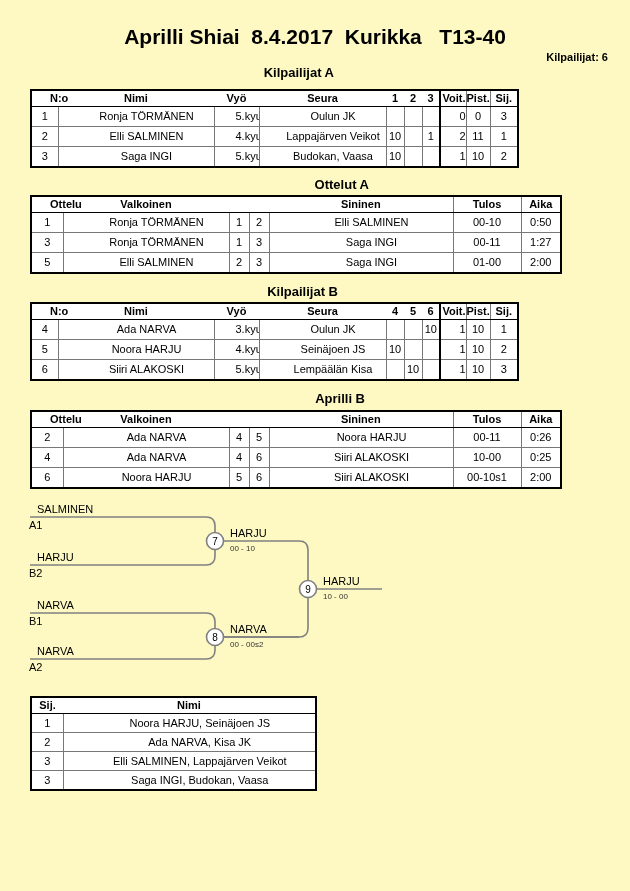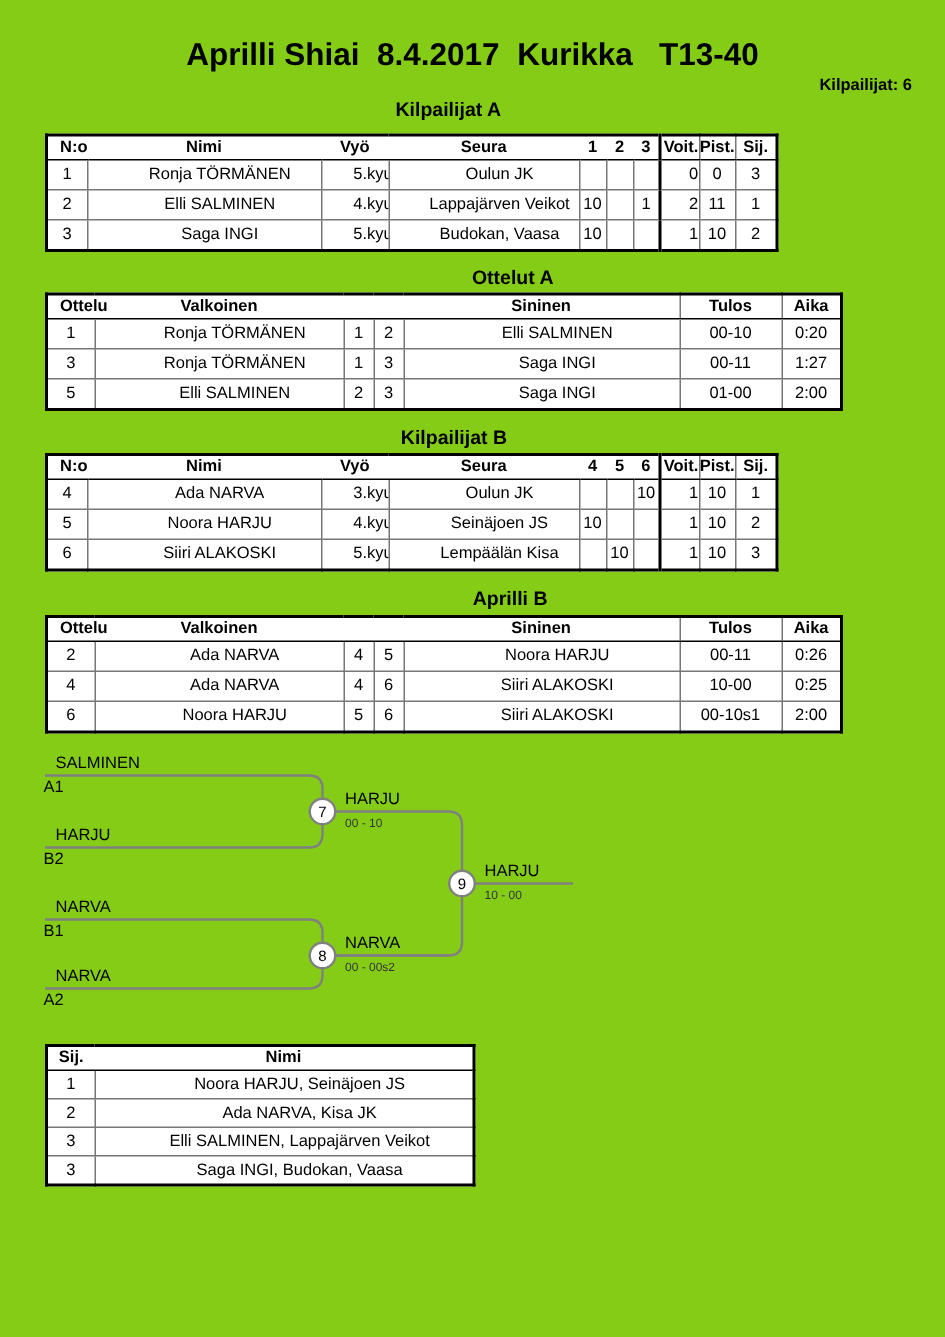--- a/index.html
+++ b/index.html
@@ -3,7 +3,7 @@
 <meta charset="utf-8">
 <style>
   html,body{margin:0;padding:0;background:#fff;}
-  .page{position:relative;width:630px;height:891px;background:#84cc16;overflow:hidden;
+  .page{position:relative;width:630px;height:891px;background:#fef9c3;overflow:hidden;
         font-family:"Liberation Sans", sans-serif;color:#000;}
   .page-title{position:absolute;left:0;top:25px;width:630px;text-align:center;
         font-size:21px;font-weight:bold;white-space:pre;}

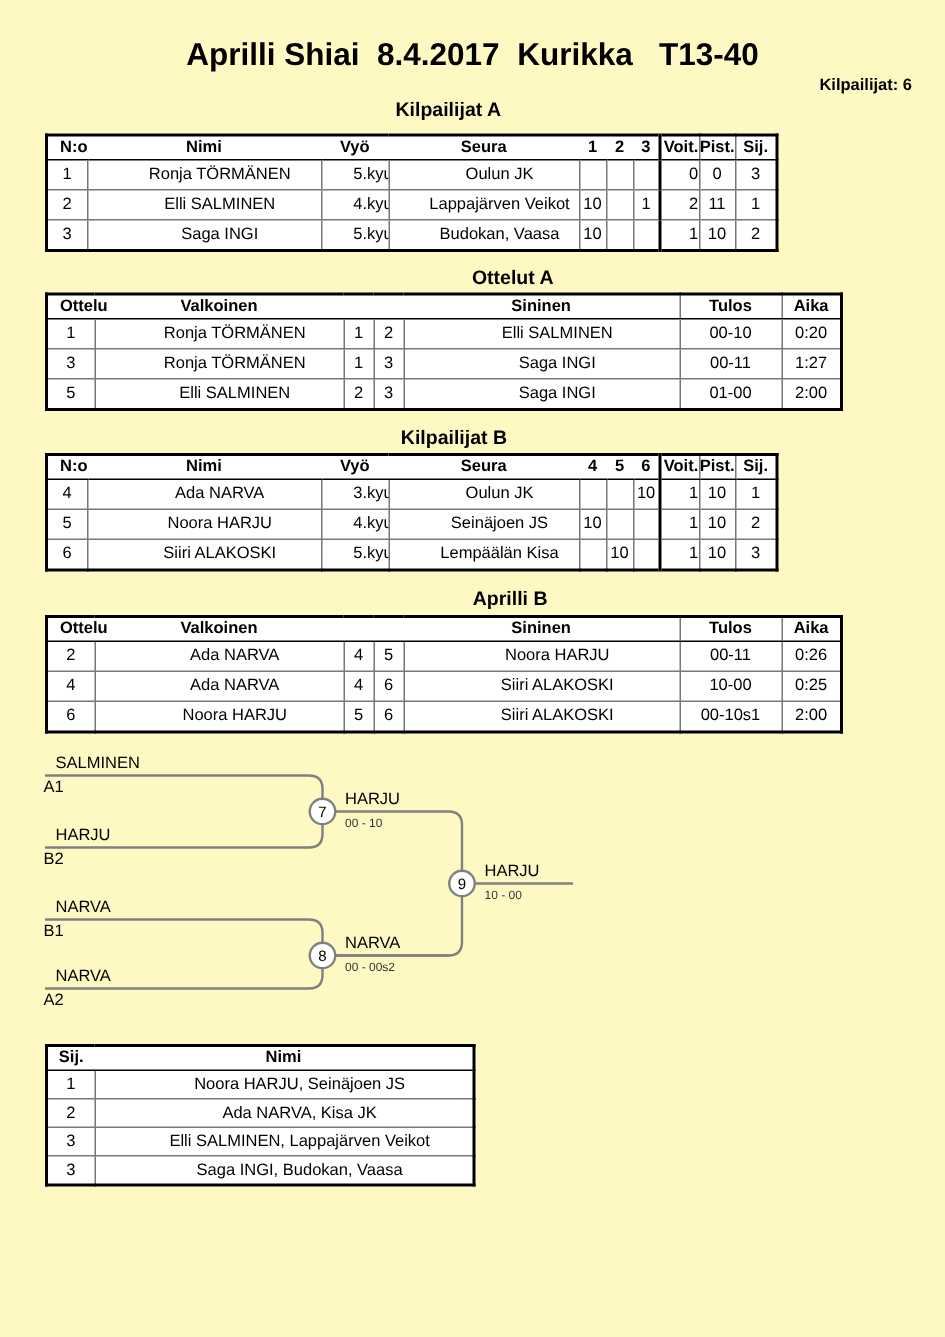--- a/index.html
+++ b/index.html
@@ -19,7 +19,7 @@
   .res td{height:18px;line-height:18px;}
   .l{text-align:center;padding-left:21px;}
   .c{text-align:center;}
-  .hl{text-align:left;padding-left:8px;}
+  .hl{text-align:left;padding-left:18px;}
   th.hv{border-left:1px solid #777;text-align:center;}
   .sep{border-left:2px solid #000 !important;text-align:right;}
   .bk{position:absolute;font-size:11px;white-space:nowrap;}

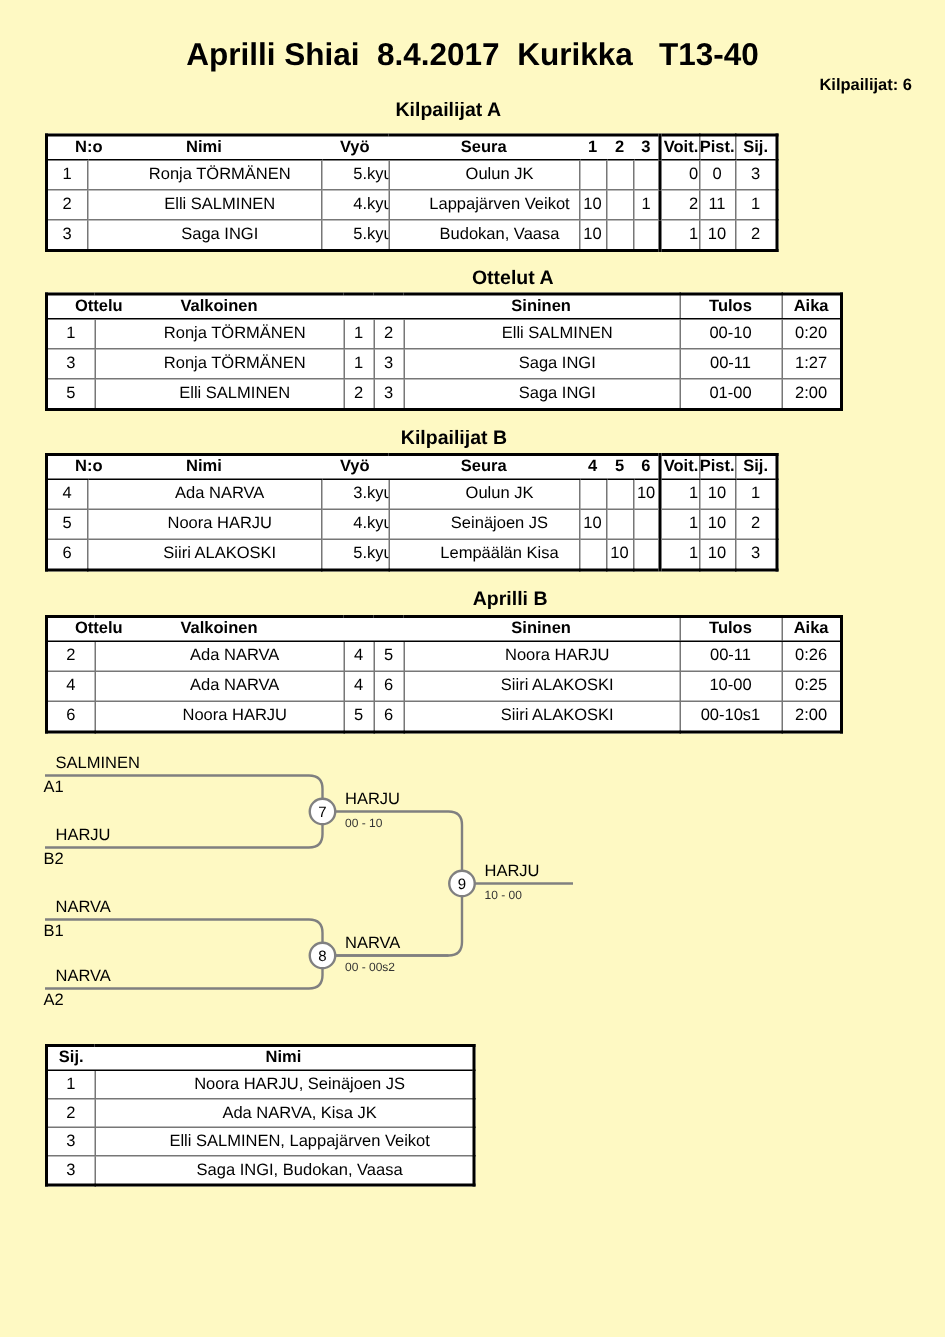--- a/index.html
+++ b/index.html
@@ -134,7 +134,7 @@
         <td class="c">2</td>
         <td class="l">Elli SALMINEN</td>
         <td class="c">00-10</td>
-        <td class="c">0:20</td>
+        <td class="c">0:50</td>
       </tr>
       <tr>
         <td class="c">3</td>

